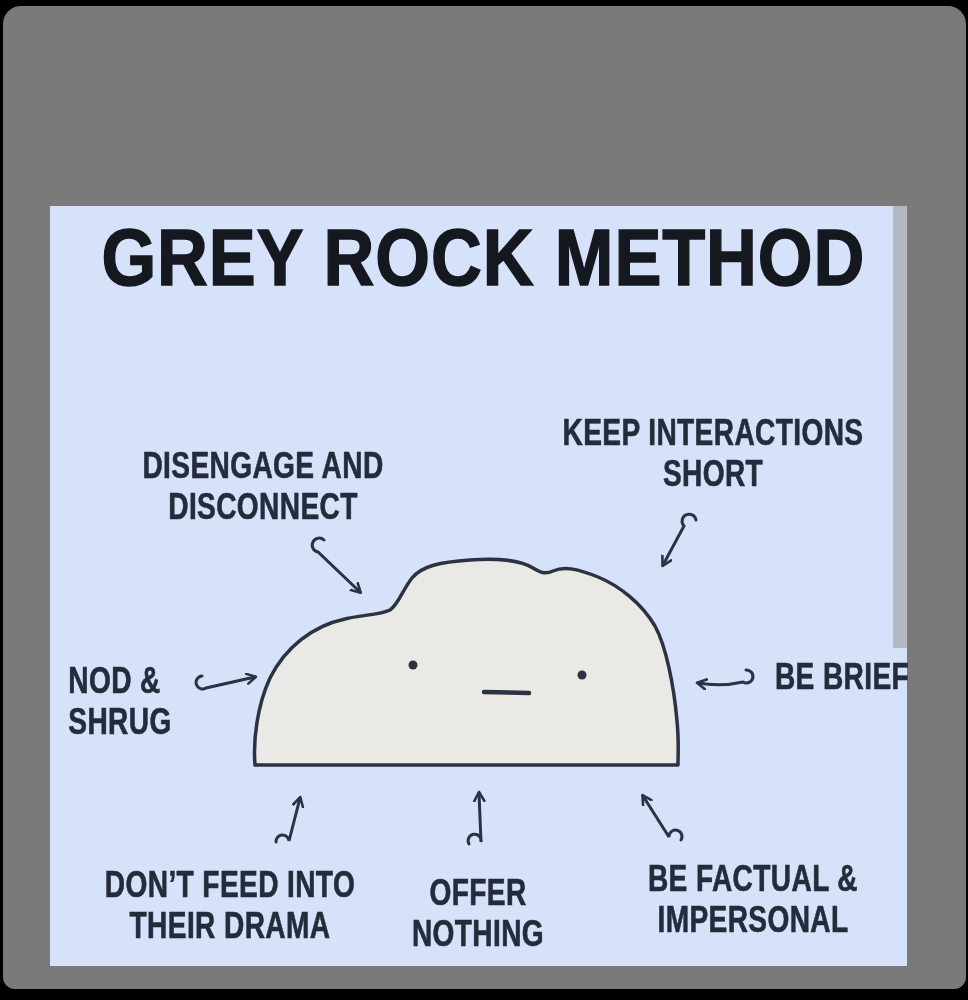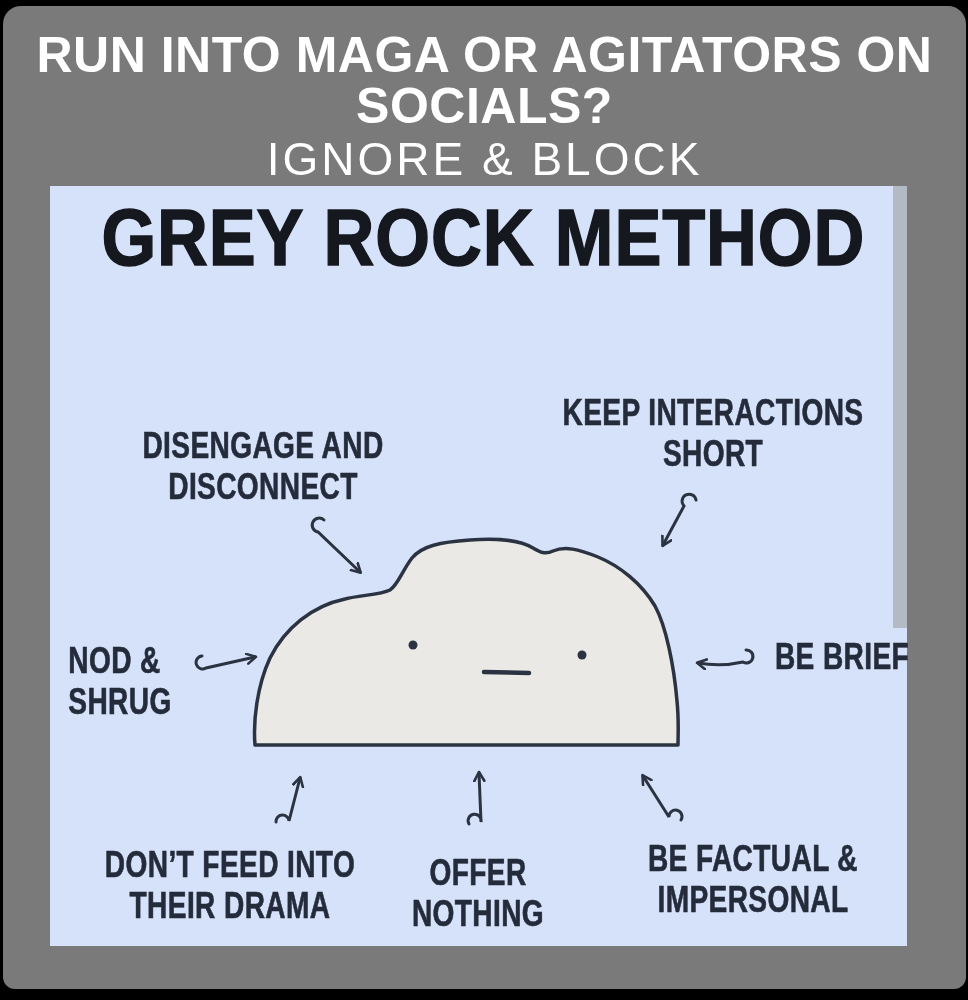--- a/index.html
+++ b/index.html
@@ -39,11 +39,6 @@
 
 <div class="card">
 
-  <div class="headline">
-    <div class="h-line h-bold">RUN INTO MAGA OR AGITATORS ON</div>
-    <div class="h-line h-bold">SOCIALS?</div>
-    <div class="h-line h-light">IGNORE &amp; BLOCK</div>
-  </div>
 
   <div class="meme">
     <div class="strip"></div>

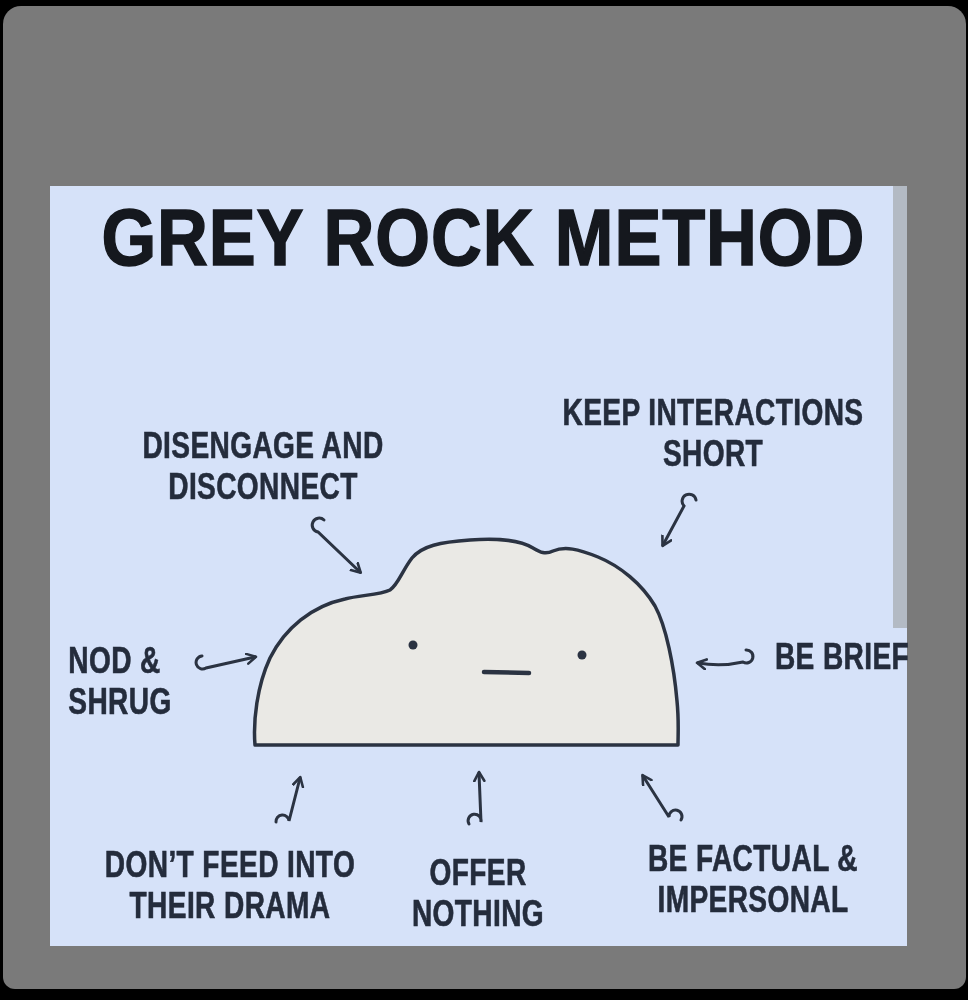--- a/index.html
+++ b/index.html
@@ -16,7 +16,7 @@
   .h-bold{font-size:50px;font-weight:bold;letter-spacing:0.5px;}
   .h-light{font-size:46px;font-weight:400;letter-spacing:3px;margin-top:2px;}
   .meme{
-    position:absolute;left:47px;top:180px;width:857px;height:760px;
+    position:absolute;left:47px;top:200px;width:857px;height:760px;
     background:#d6e2f9;
   }
   .strip{position:absolute;right:0;top:0;width:14px;height:442px;background:#b3bac4;}

